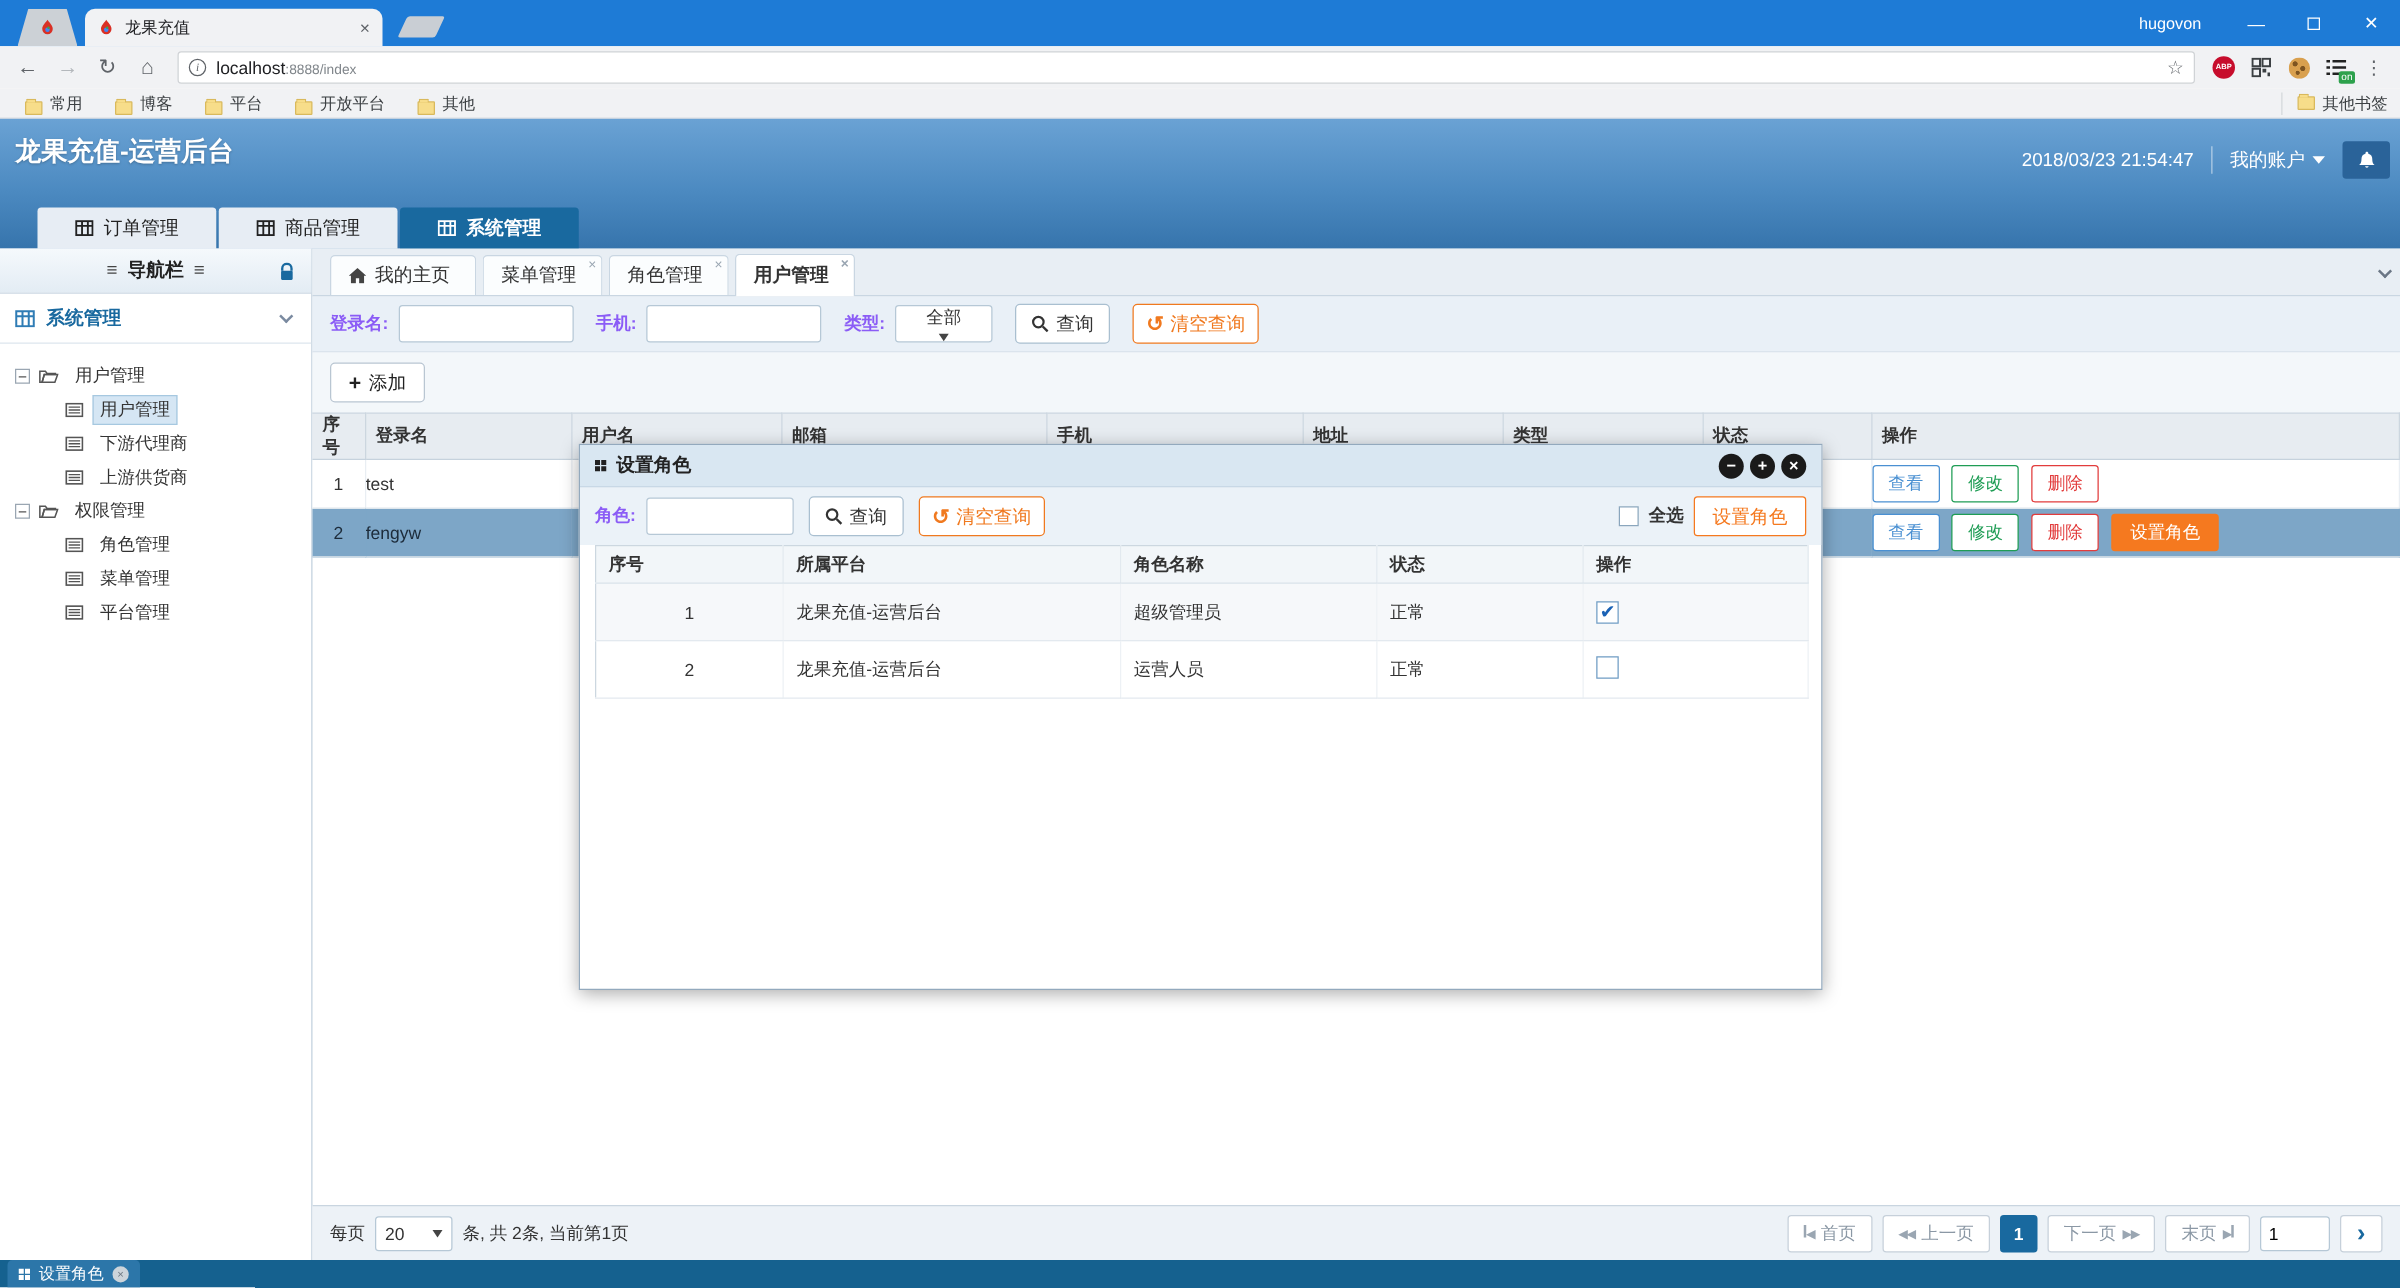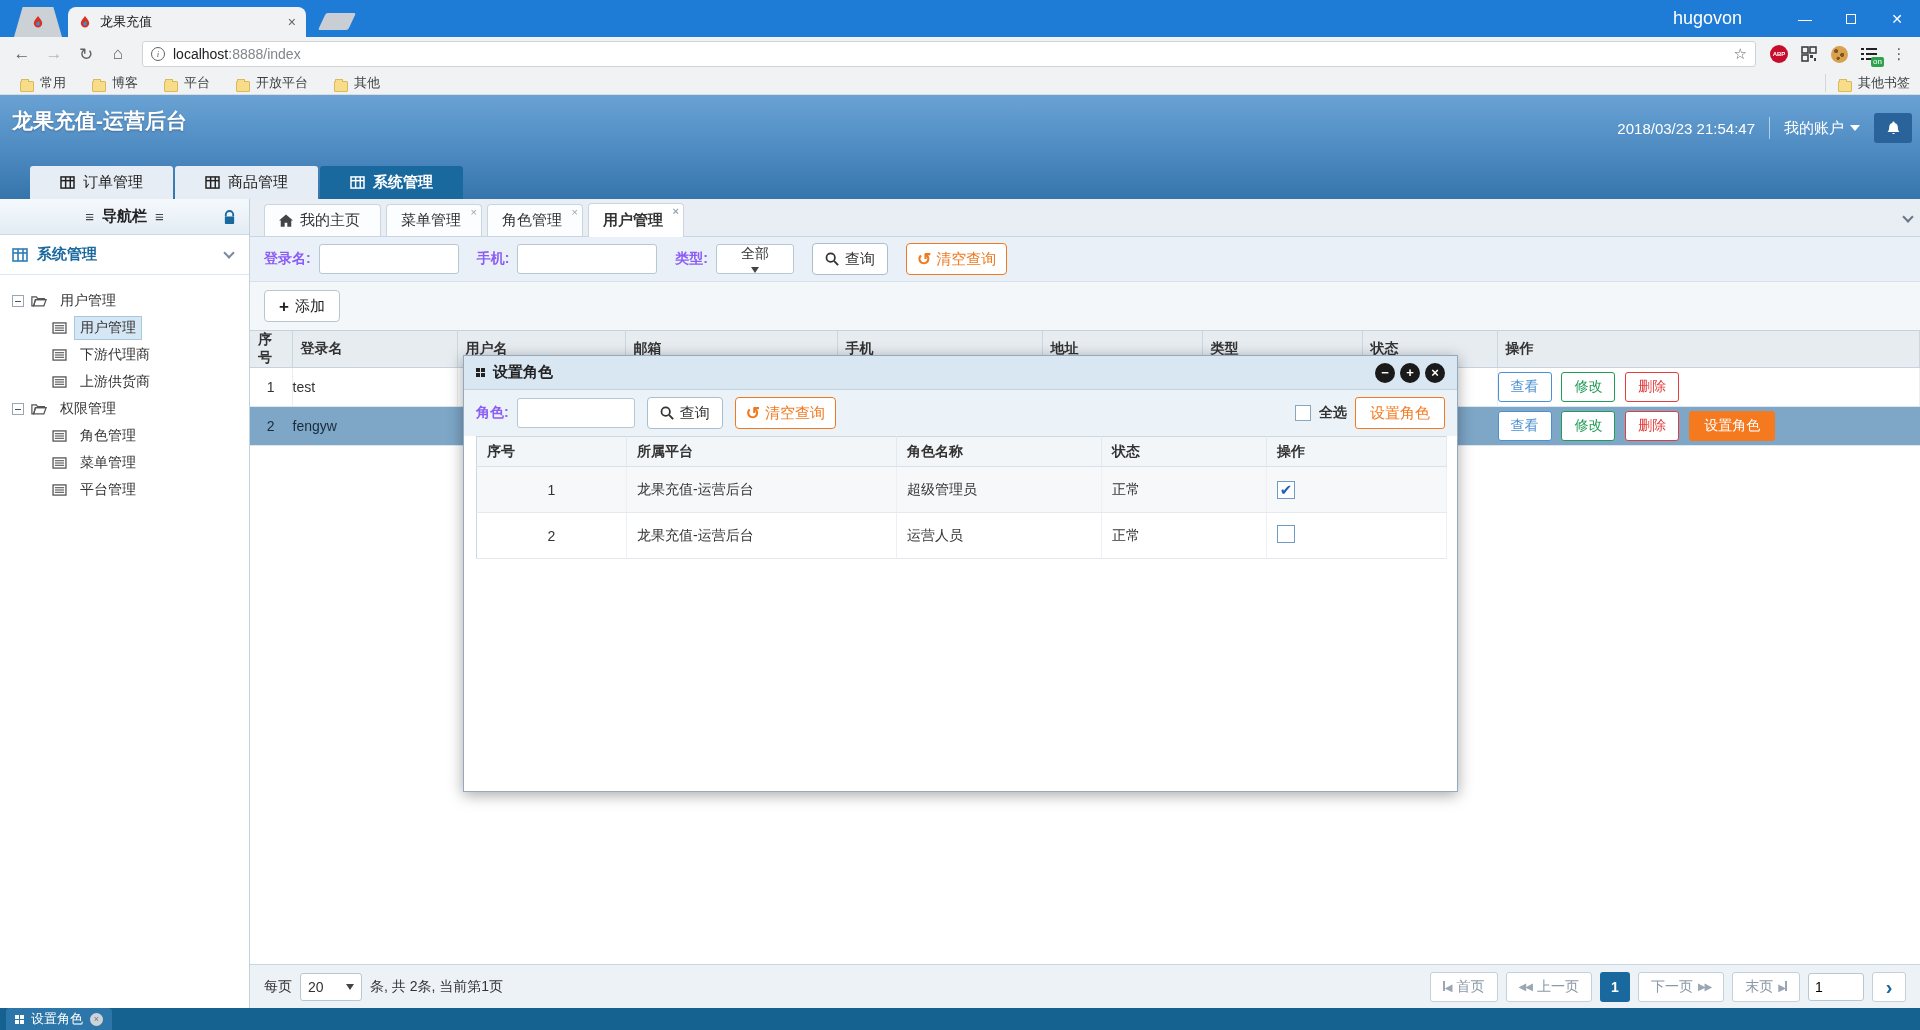--- a/index.html
+++ b/index.html
@@ -16,7 +16,7 @@
   .tab-close { color:#5f6368; font-size:14px; line-height:1; }
   .newtab-shape { width:30px; height:17px; background:#c9ced4; transform:skewX(-25deg); margin:0 0 7px 16px; border-radius:2px; }
   .ts-right { margin-left:auto; display:flex; align-items:center; height:37px; }
-  .ts-user { color:#fff; font-size:18px; margin-right:40px; }
+  .ts-user { color:#fff; font-size:13px; margin-right:21px; }
   .winbtn { width:46px; height:37px; display:flex; align-items:center; justify-content:center; color:#fff; font-size:14px; }
   .restore-ico { width:10px; height:10px; border:1.5px solid #fff; }
 

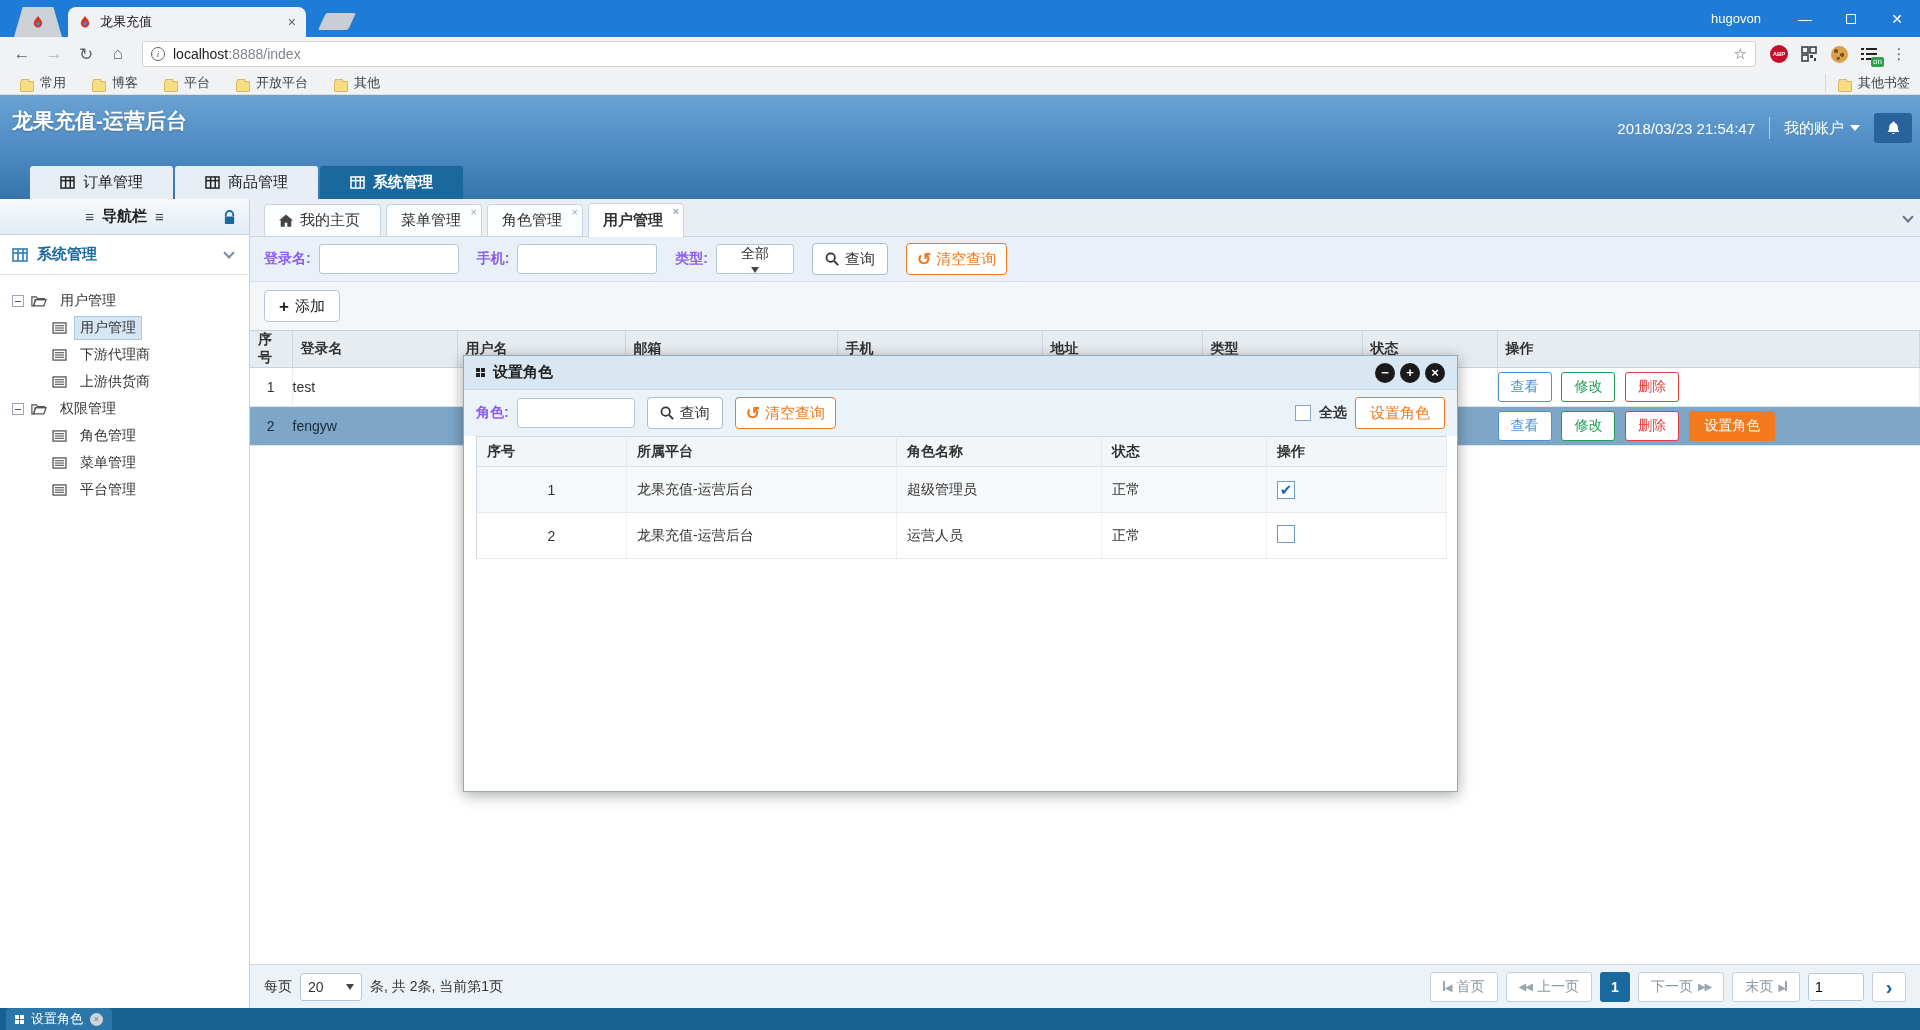--- a/index.html
+++ b/index.html
@@ -26,7 +26,7 @@
   #urlbar { flex:1; height:26px; background:#fff; border:1px solid #d0d3d6; border-radius:3px; display:flex; align-items:center; padding:0 8px; gap:8px; margin:0 6px; }
   .info-ico { width:14px; height:14px; border:1.4px solid #5f6368; border-radius:50%; color:#5f6368; font-size:9px; display:flex; align-items:center; justify-content:center; font-family:"Liberation Serif",serif; font-style:italic; }
   .url-host { color:#202124; font-size:14px; }
-  .url-rest { color:#80868b; font-size:14px; }
+  .url-rest { color:#80868b; font-size:11px; }
   .star { margin-left:auto; color:#5f6368; font-size:15px; }
   .ext { width:26px; height:26px; display:flex; align-items:center; justify-content:center; position:relative; }
   .abp { width:18px; height:18px; border-radius:50%; background:#c70d2c; color:#fff; font-size:6px; font-weight:bold; display:flex; align-items:center; justify-content:center; }

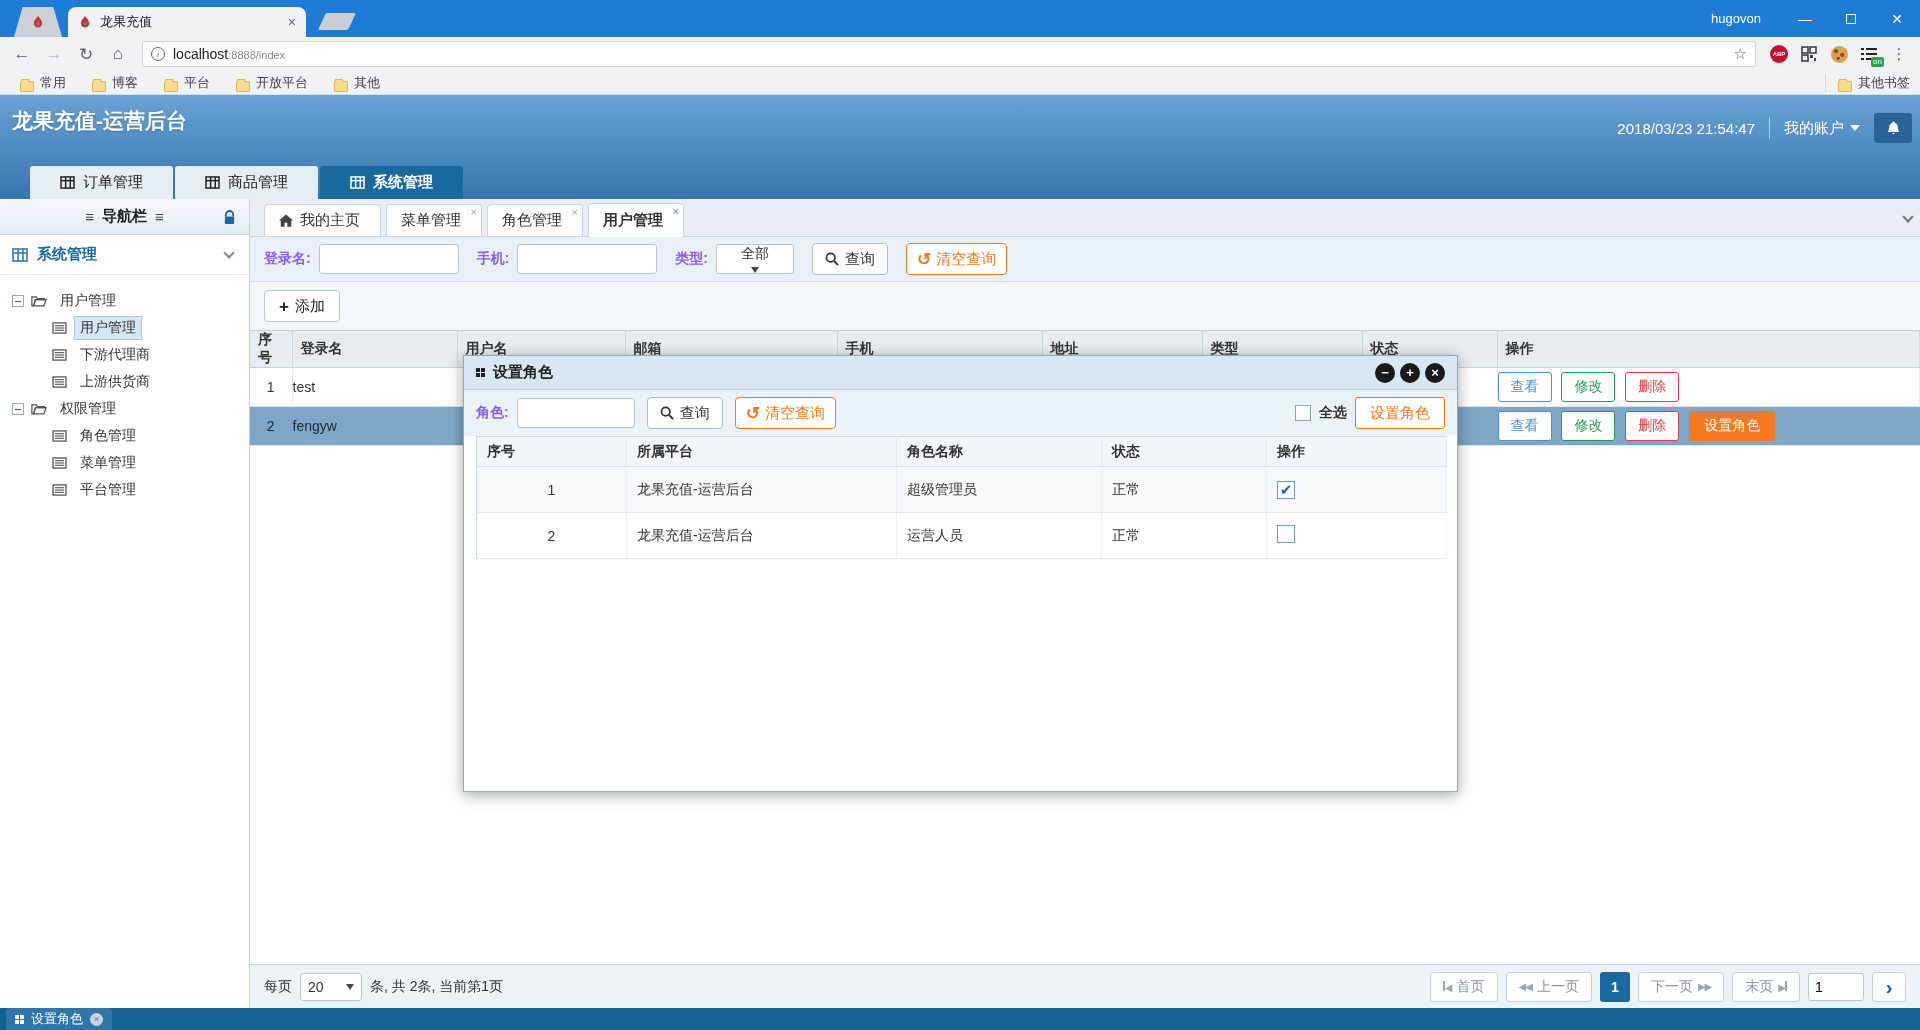--- a/index.html
+++ b/index.html
@@ -41,7 +41,7 @@
   .bk { display:flex; align-items:flex-end; gap:6px; padding:0 10px; }
   .folder-ico { width:14px; height:11px; background:#f7dd8a; border:1px solid #d9b95c; border-radius:1px; position:relative; }
   .folder-ico::before { content:""; position:absolute; top:-3px; left:0; width:6px; height:2px; background:#f7dd8a; border:1px solid #d9b95c; border-bottom:none; border-radius:1px 1px 0 0; }
-  .bk-right { margin-left:auto; display:flex; align-items:flex-end; gap:6px; border-left:1px solid #d4d7da; padding-left:12px; }
+  .bk-right { margin-left:auto; display:flex; align-items:center; gap:6px; border-left:1px solid #d4d7da; padding-left:12px; }
 
   
   #appheader { position:absolute; top:95px; left:0; width:1920px; height:104px; background:linear-gradient(180deg,#6aa2d4 0%,#4c8ac1 55%,#3674ac 100%); }

